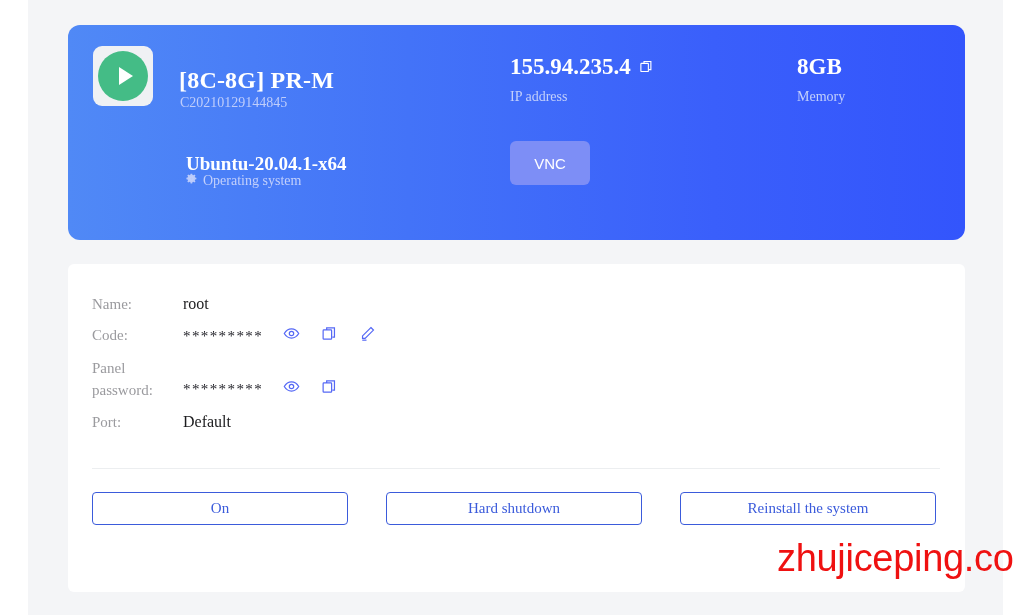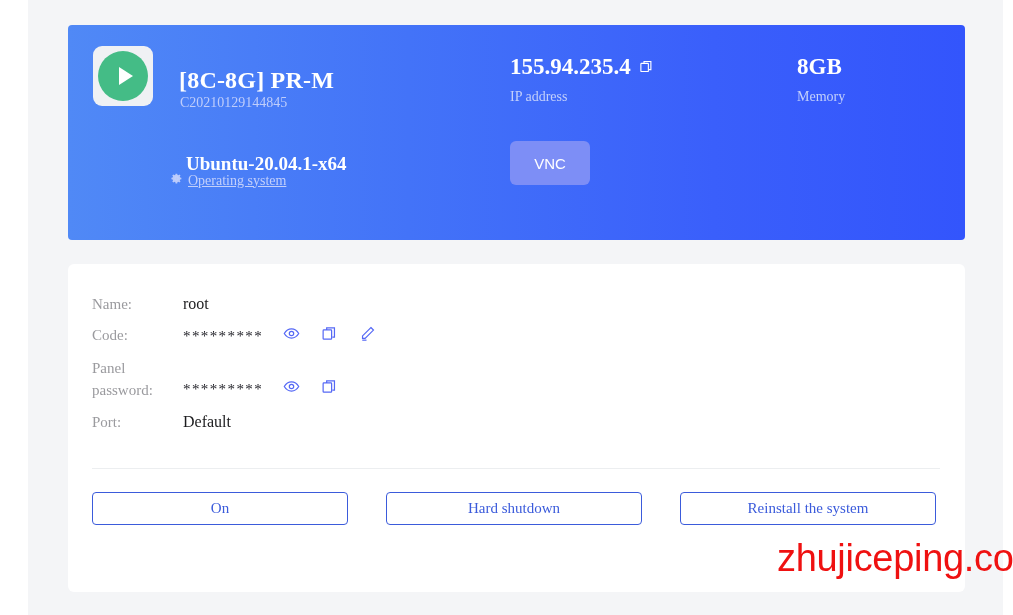--- a/index.html
+++ b/index.html
@@ -32,7 +32,7 @@
     top: 25px;
     width: 897px;
     height: 215px;
-    border-radius: 4px;
+    border-radius: 12px;
     background: linear-gradient(90deg, #5089f6 0%, #4373f8 38%, #3a5ffb 72%, #3355fc 100%);
     box-sizing: border-box;
     overflow: hidden;

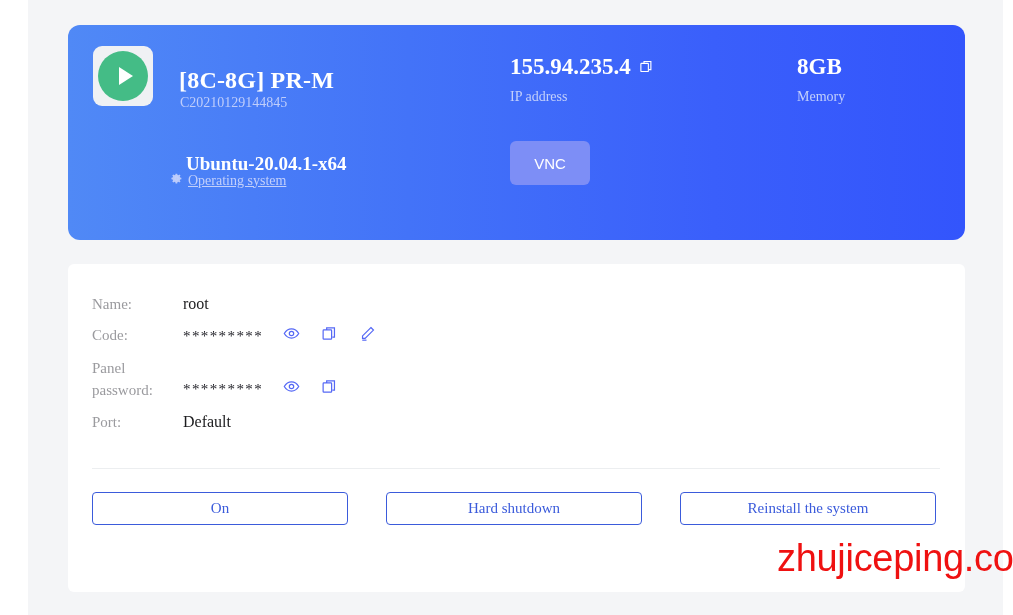--- a/index.html
+++ b/index.html
@@ -98,7 +98,7 @@
   }
   .hdr-os-label {
     position: absolute;
-    left: 102px;
+    left: 117px;
     top: 147px;
     font-size: 14px;
     color: #c3d0fb;
@@ -106,7 +106,6 @@
     display: flex;
     align-items: center;
     gap: 5px;
-    text-decoration: underline;
   }
 
   .stat {

